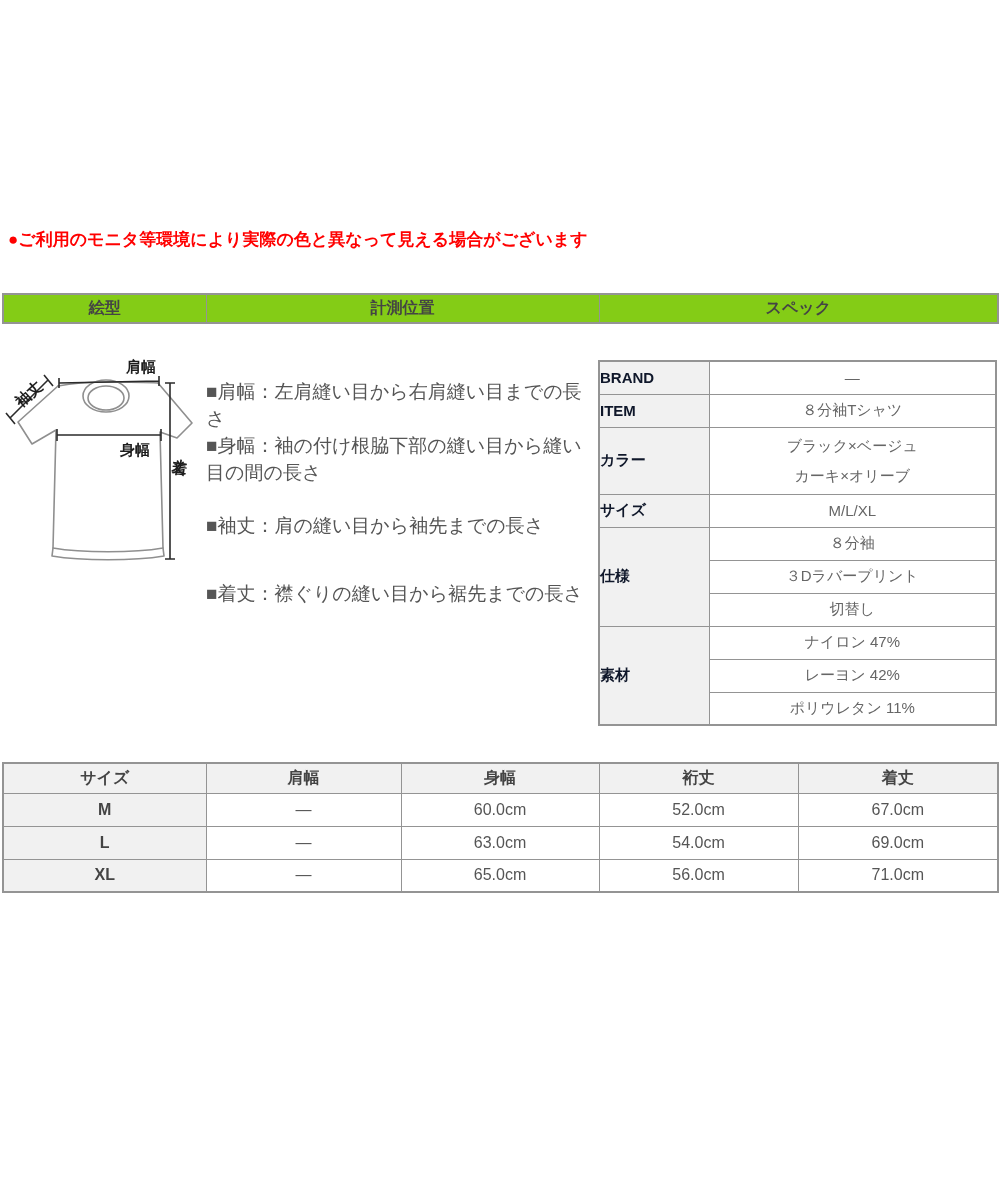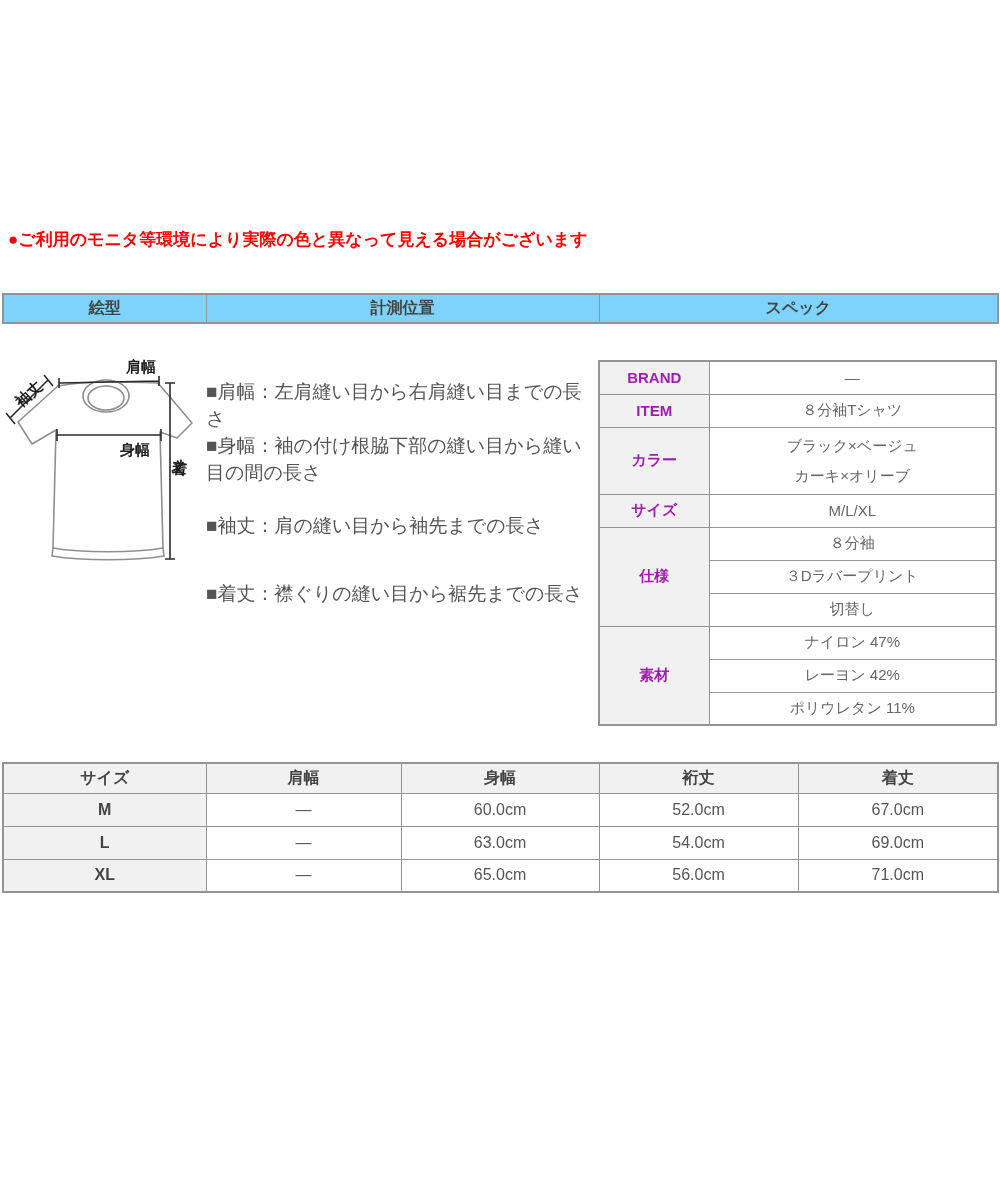--- a/index.html
+++ b/index.html
@@ -14,7 +14,7 @@
 
   
   .head-table { position:absolute; left:2px; top:293px; width:995px; border:2px solid #949494; }
-  .head-table th { border:1px solid #949494; background:#7dd3fc; height:29px;
+  .head-table th { border:1px solid #949494; background:#84cc16; height:29px;
                    font-size:16px; font-weight:bold; color:#444; text-align:center; }
 
   

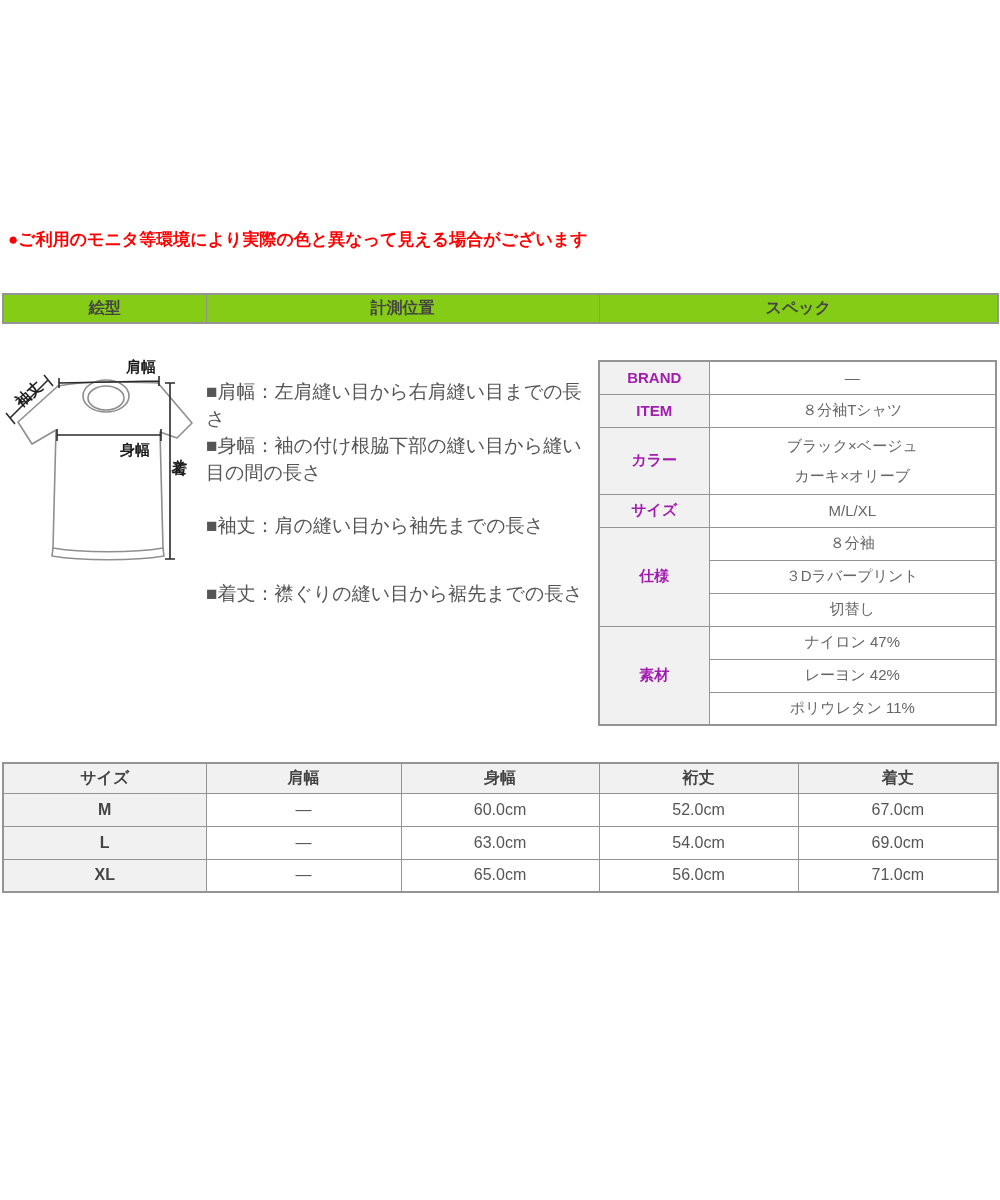--- a/index.html
+++ b/index.html
@@ -27,7 +27,7 @@
   
   .spec-table { position:absolute; left:598px; top:360px; width:399px; border:2px solid #949494; }
   .spec-table th { border:1px solid #949494; background:#f1f1f1; width:110px;
-                   font-size:15px; font-weight:bold; color:#a21caf; text-align:center; }
+                   font-size:15px; font-weight:bold; color:#0f172a; text-align:left; }
   .spec-table td { border:1px solid #949494; background:#fff; font-size:15px; color:#666; text-align:center; }
   .spec-table tr { height:33px; }
   .spec-table tr.tall { height:67px; }

